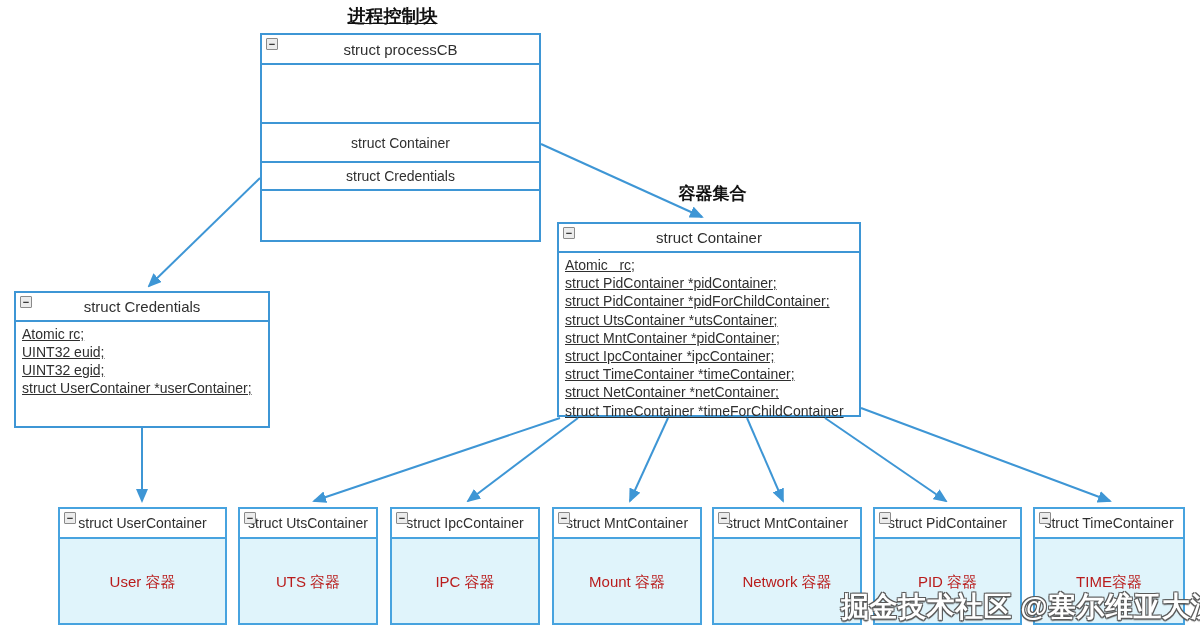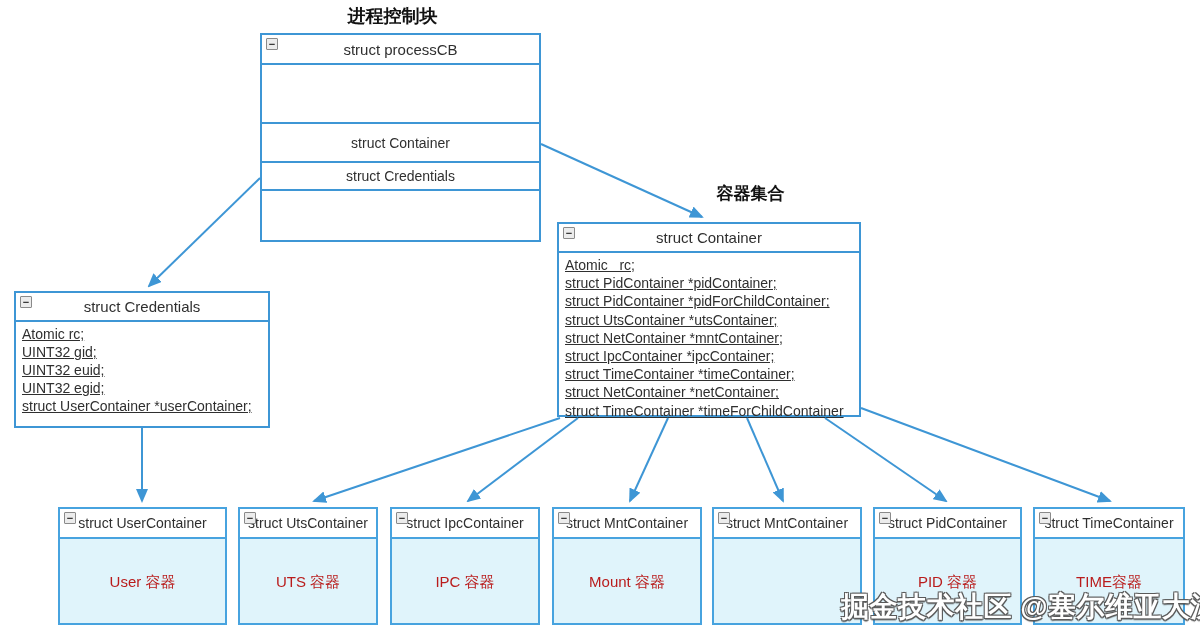--- a/index.html
+++ b/index.html
@@ -45,7 +45,7 @@
 
 <div id="stage">
 
-  <div class="free-label" style="left:330px;top:4px;width:125px;font-size:18px;">进程控制块</div>
+  <div class="free-label" style="left:330px;top:4px;width:125px;font-size:18px;text-decoration:underline;">进程控制块</div>
   <div class="free-label" style="left:658px;top:182px;width:185px;font-size:17px;">容器集合</div>
 
   <div class="uml-box" style="left:260px;top:33px;width:281px;height:209px;">

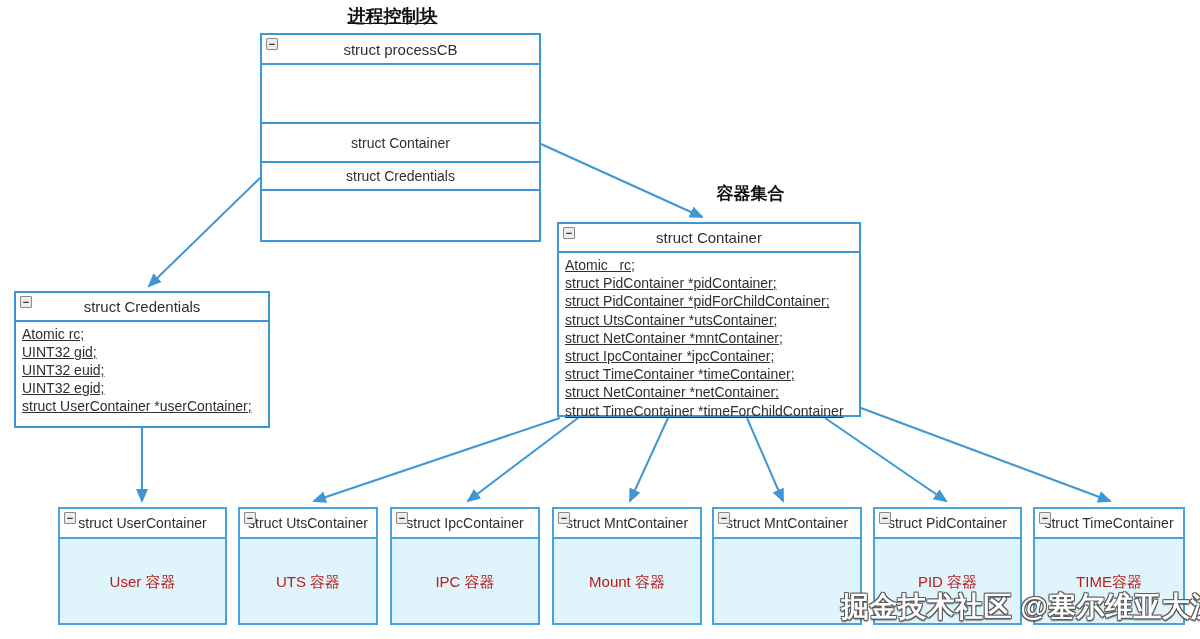--- a/index.html
+++ b/index.html
@@ -46,7 +46,7 @@
 <div id="stage">
 
   <div class="free-label" style="left:330px;top:4px;width:125px;font-size:18px;text-decoration:underline;">进程控制块</div>
-  <div class="free-label" style="left:658px;top:182px;width:185px;font-size:17px;">容器集合</div>
+  <div class="free-label" style="left:620px;top:182px;width:185px;font-size:17px;">容器集合</div>
 
   <div class="uml-box" style="left:260px;top:33px;width:281px;height:209px;">
     <div class="uml-title" style="height:30px;">

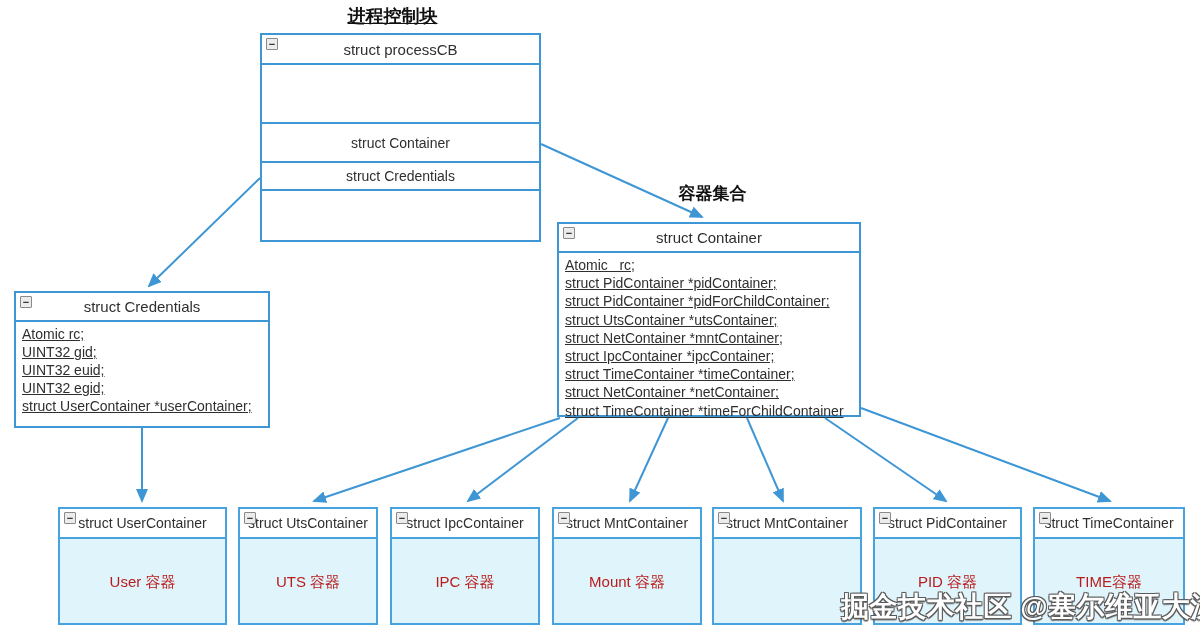--- a/index.html
+++ b/index.html
@@ -69,7 +69,7 @@
       <div class="field-line">struct PidContainer *pidContainer;</div>
       <div class="field-line">struct PidContainer *pidForChildContainer;</div>
       <div class="field-line">struct UtsContainer *utsContainer;</div>
-      <div class="field-line">struct NetContainer *mntContainer;</div>
+      <div class="field-line">struct MntContainer *pidContainer;</div>
       <div class="field-line">struct IpcContainer *ipcContainer;</div>
       <div class="field-line">struct TimeContainer *timeContainer;</div>
       <div class="field-line">struct NetContainer *netContainer;</div>

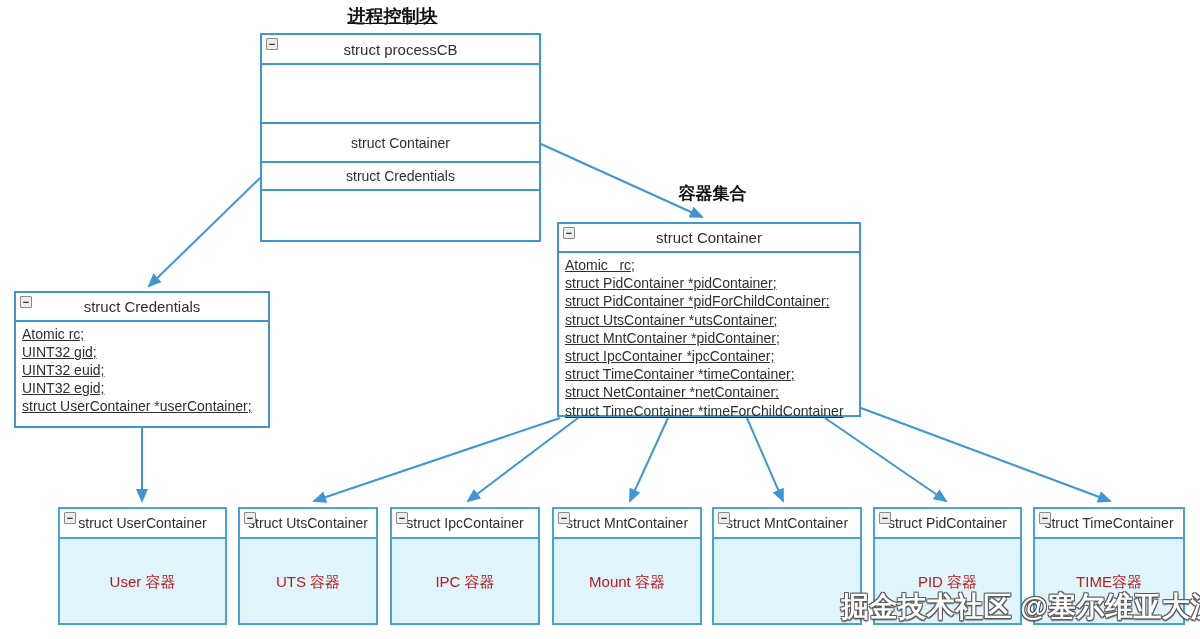--- a/index.html
+++ b/index.html
@@ -84,7 +84,6 @@
     </div>
     <div class="fields">
       <div class="field-line">Atomic rc;</div>
-      <div class="field-line">UINT32 gid;</div>
       <div class="field-line">UINT32 euid;</div>
       <div class="field-line">UINT32 egid;</div>
       <div class="field-line">struct UserContainer *userContainer;</div>

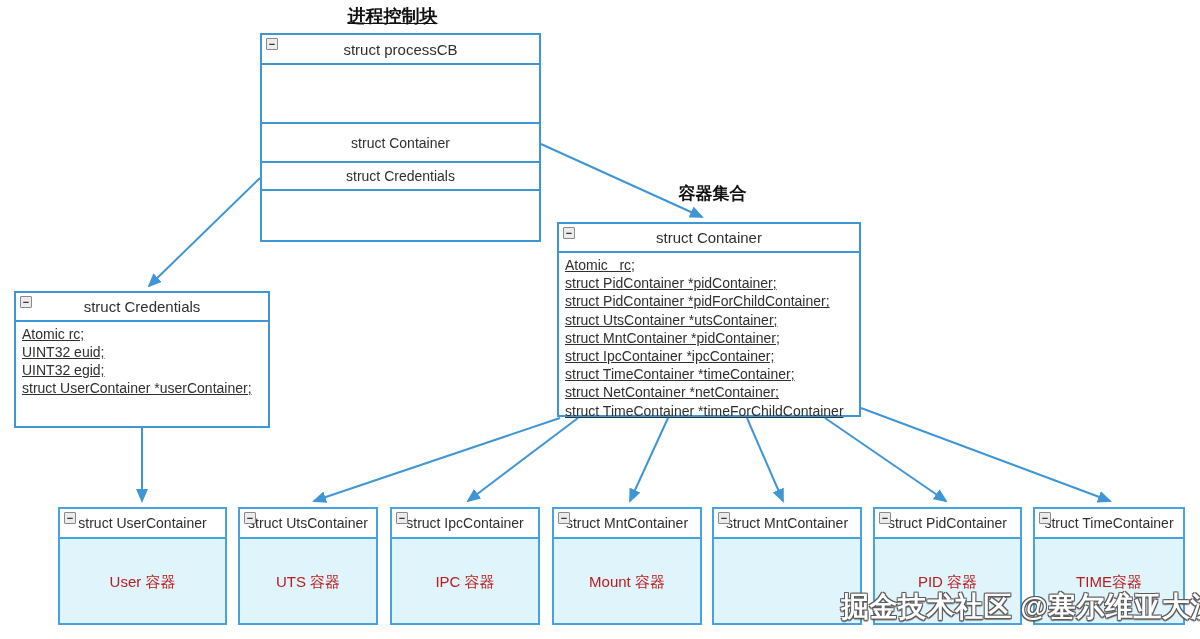--- a/index.html
+++ b/index.html
@@ -127,6 +127,7 @@
       <span class="minus-icon">−</span>
       <span>struct MntContainer</span>
     </div>
+    <div class="small-body">Network 容器</div>
   </div>
 
   <div class="small-box" style="left:873px;width:149px;">

